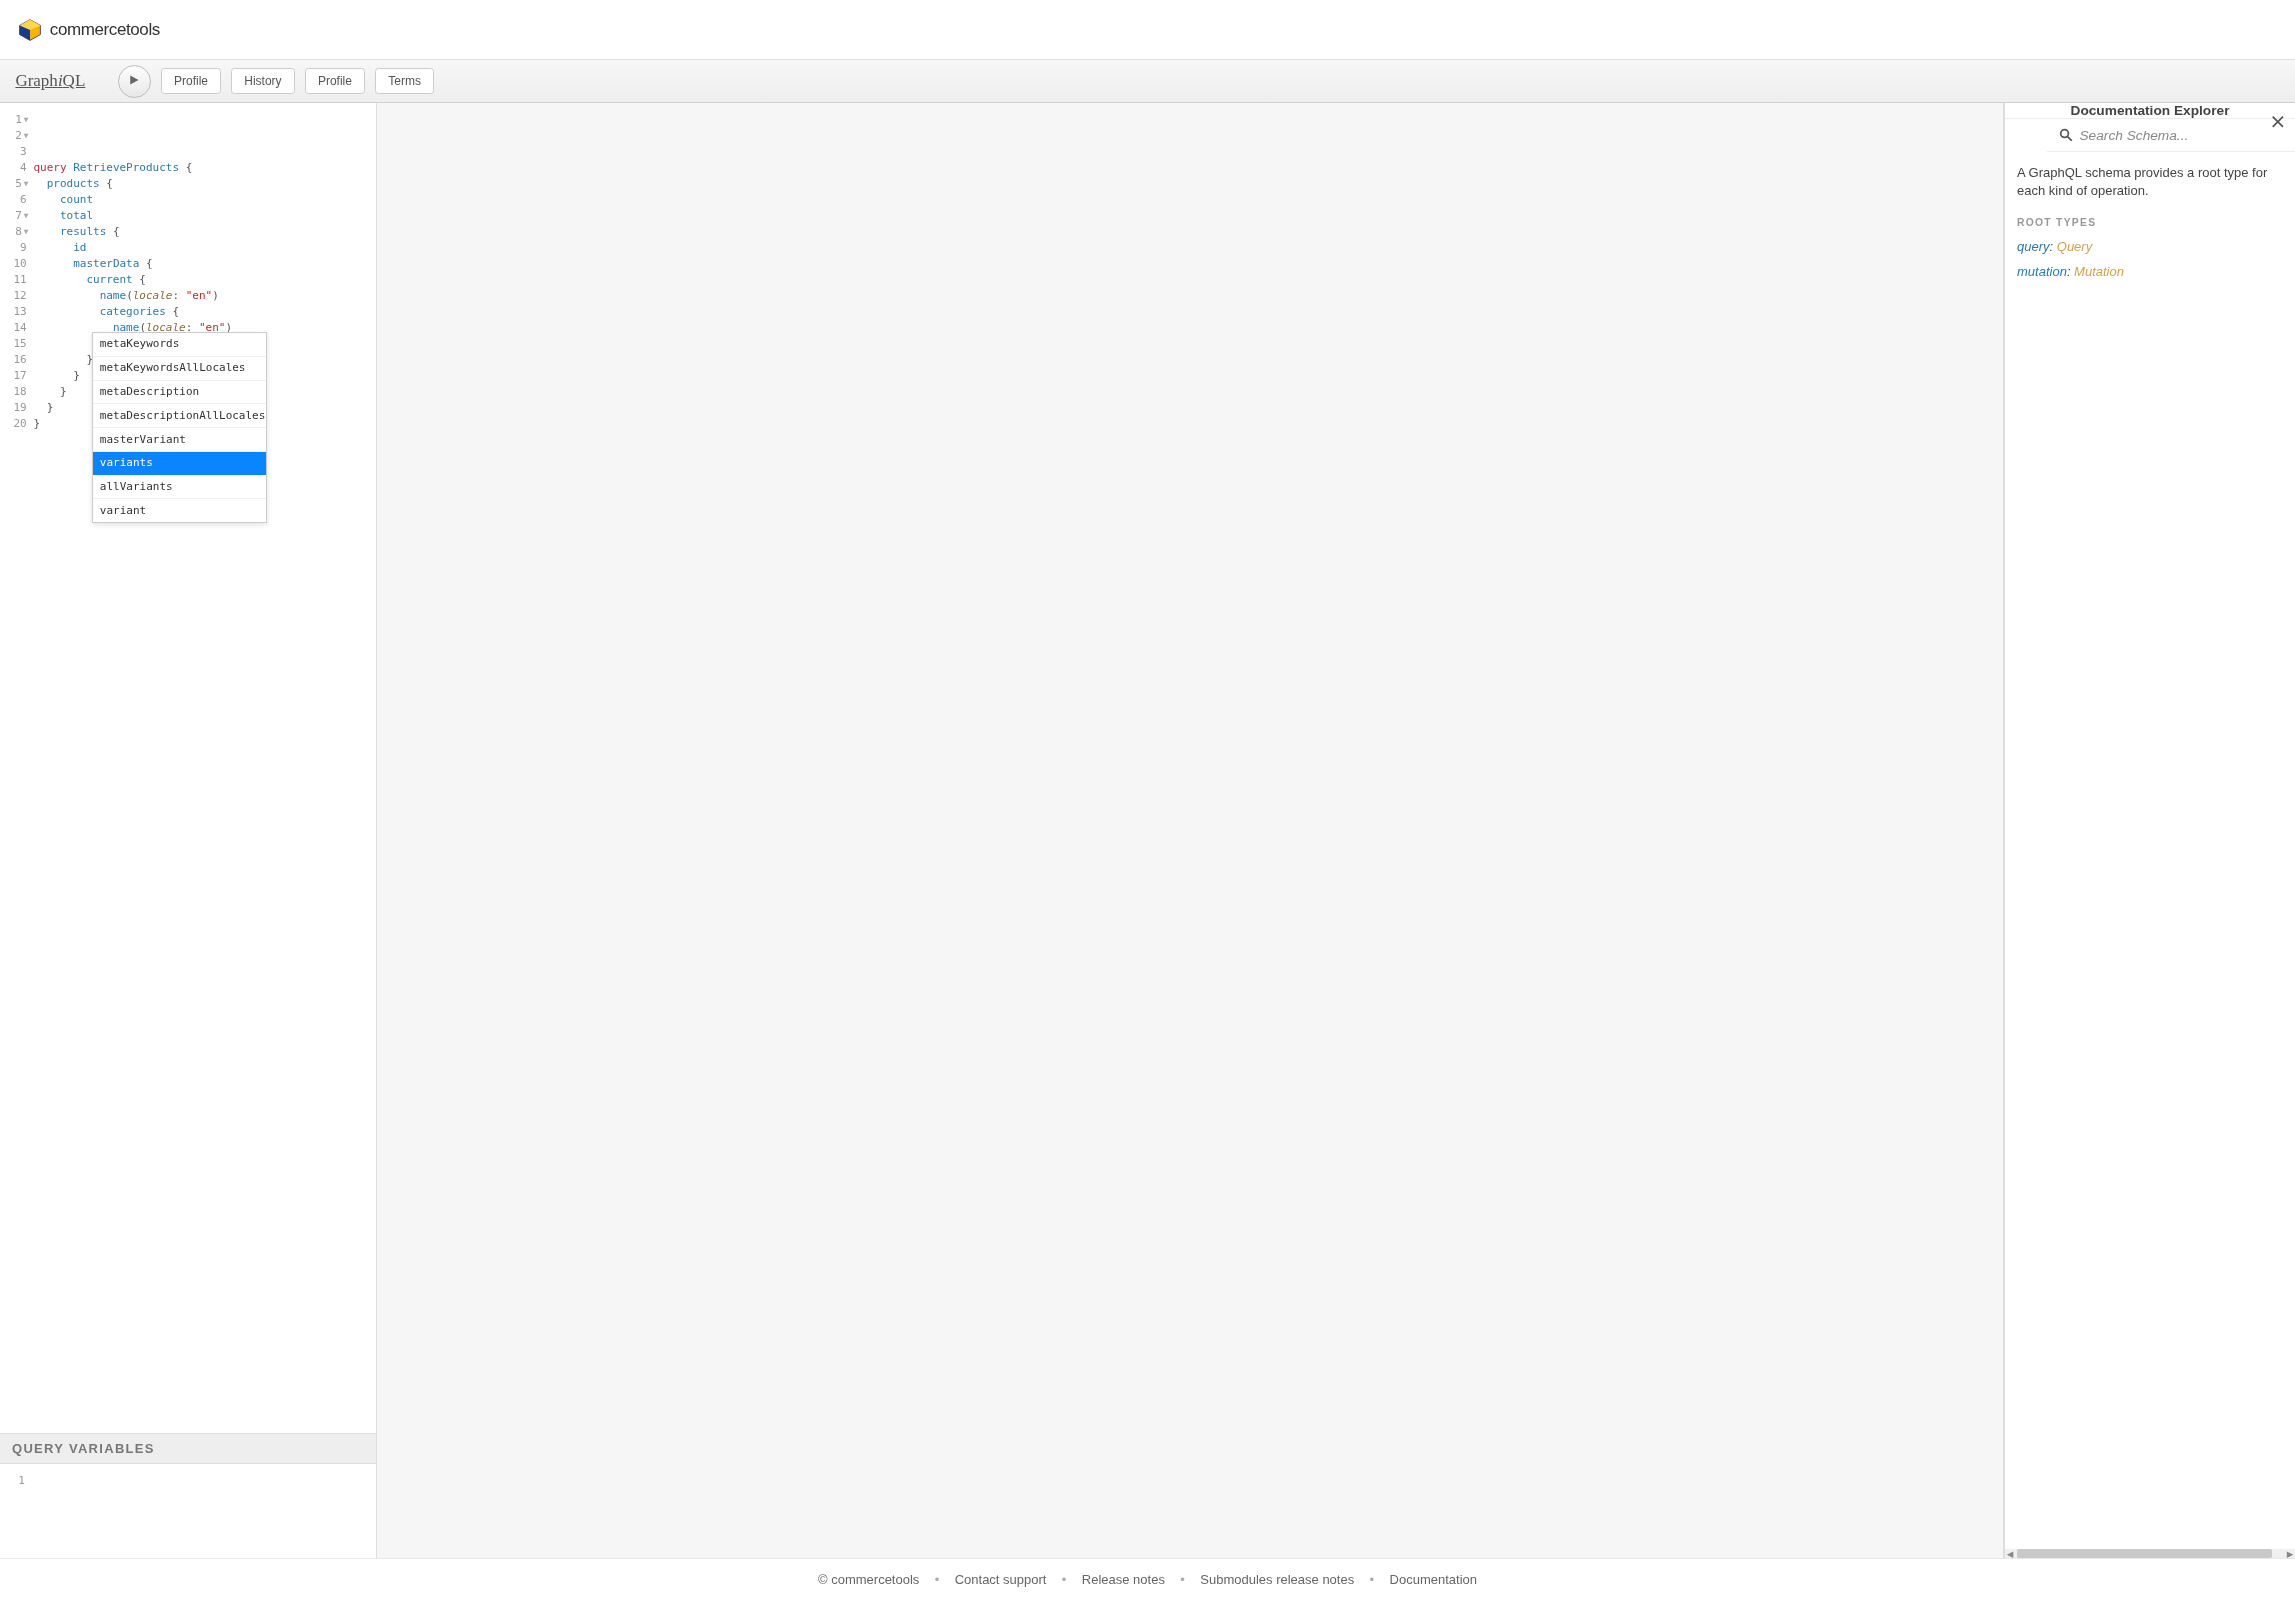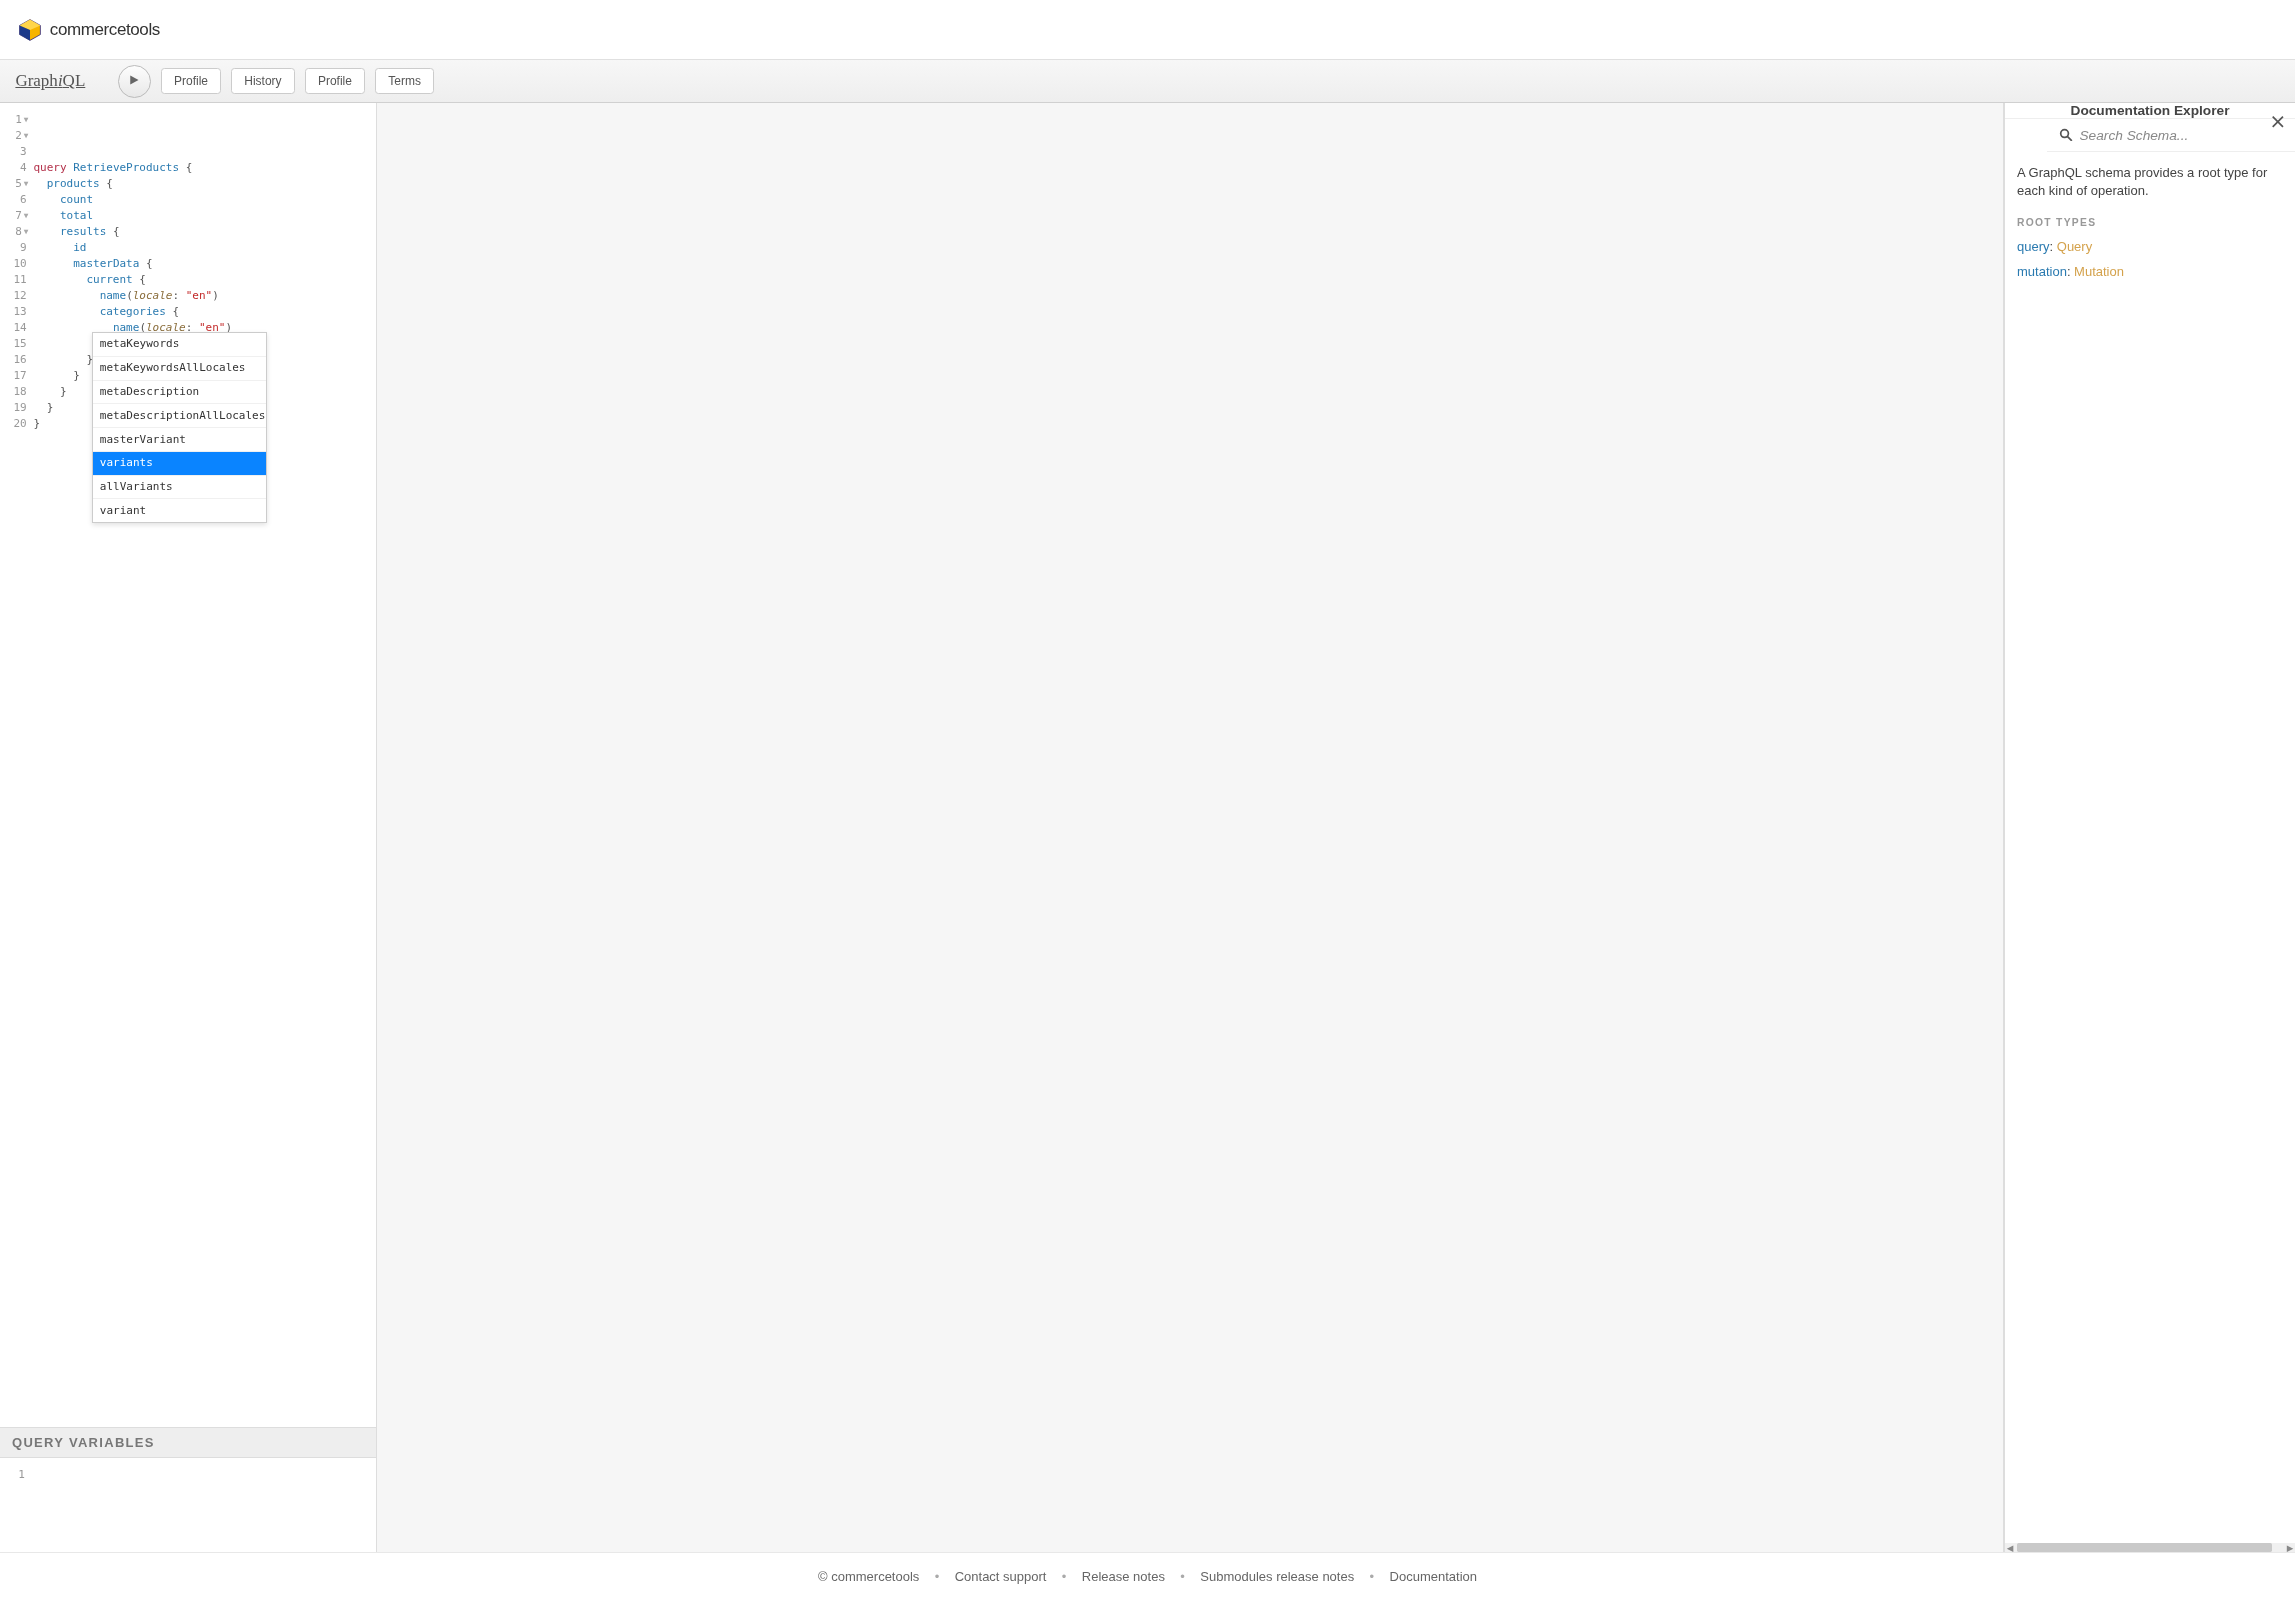--- a/index.html
+++ b/index.html
@@ -130,7 +130,7 @@
     font-size: 10.3px; letter-spacing: 1.3px; color: #999; font-weight: 600;
     text-transform: uppercase; margin-bottom: 10.3px;
   }
-  .doc-row { margin-bottom: 10.3px; }
+  .doc-row { margin-bottom: 10.3px; font-style: italic; }
   .doc-field { color: #2a7ab0; }
   .doc-type { color: #d4a24c; }
   .doc-scrollbar {

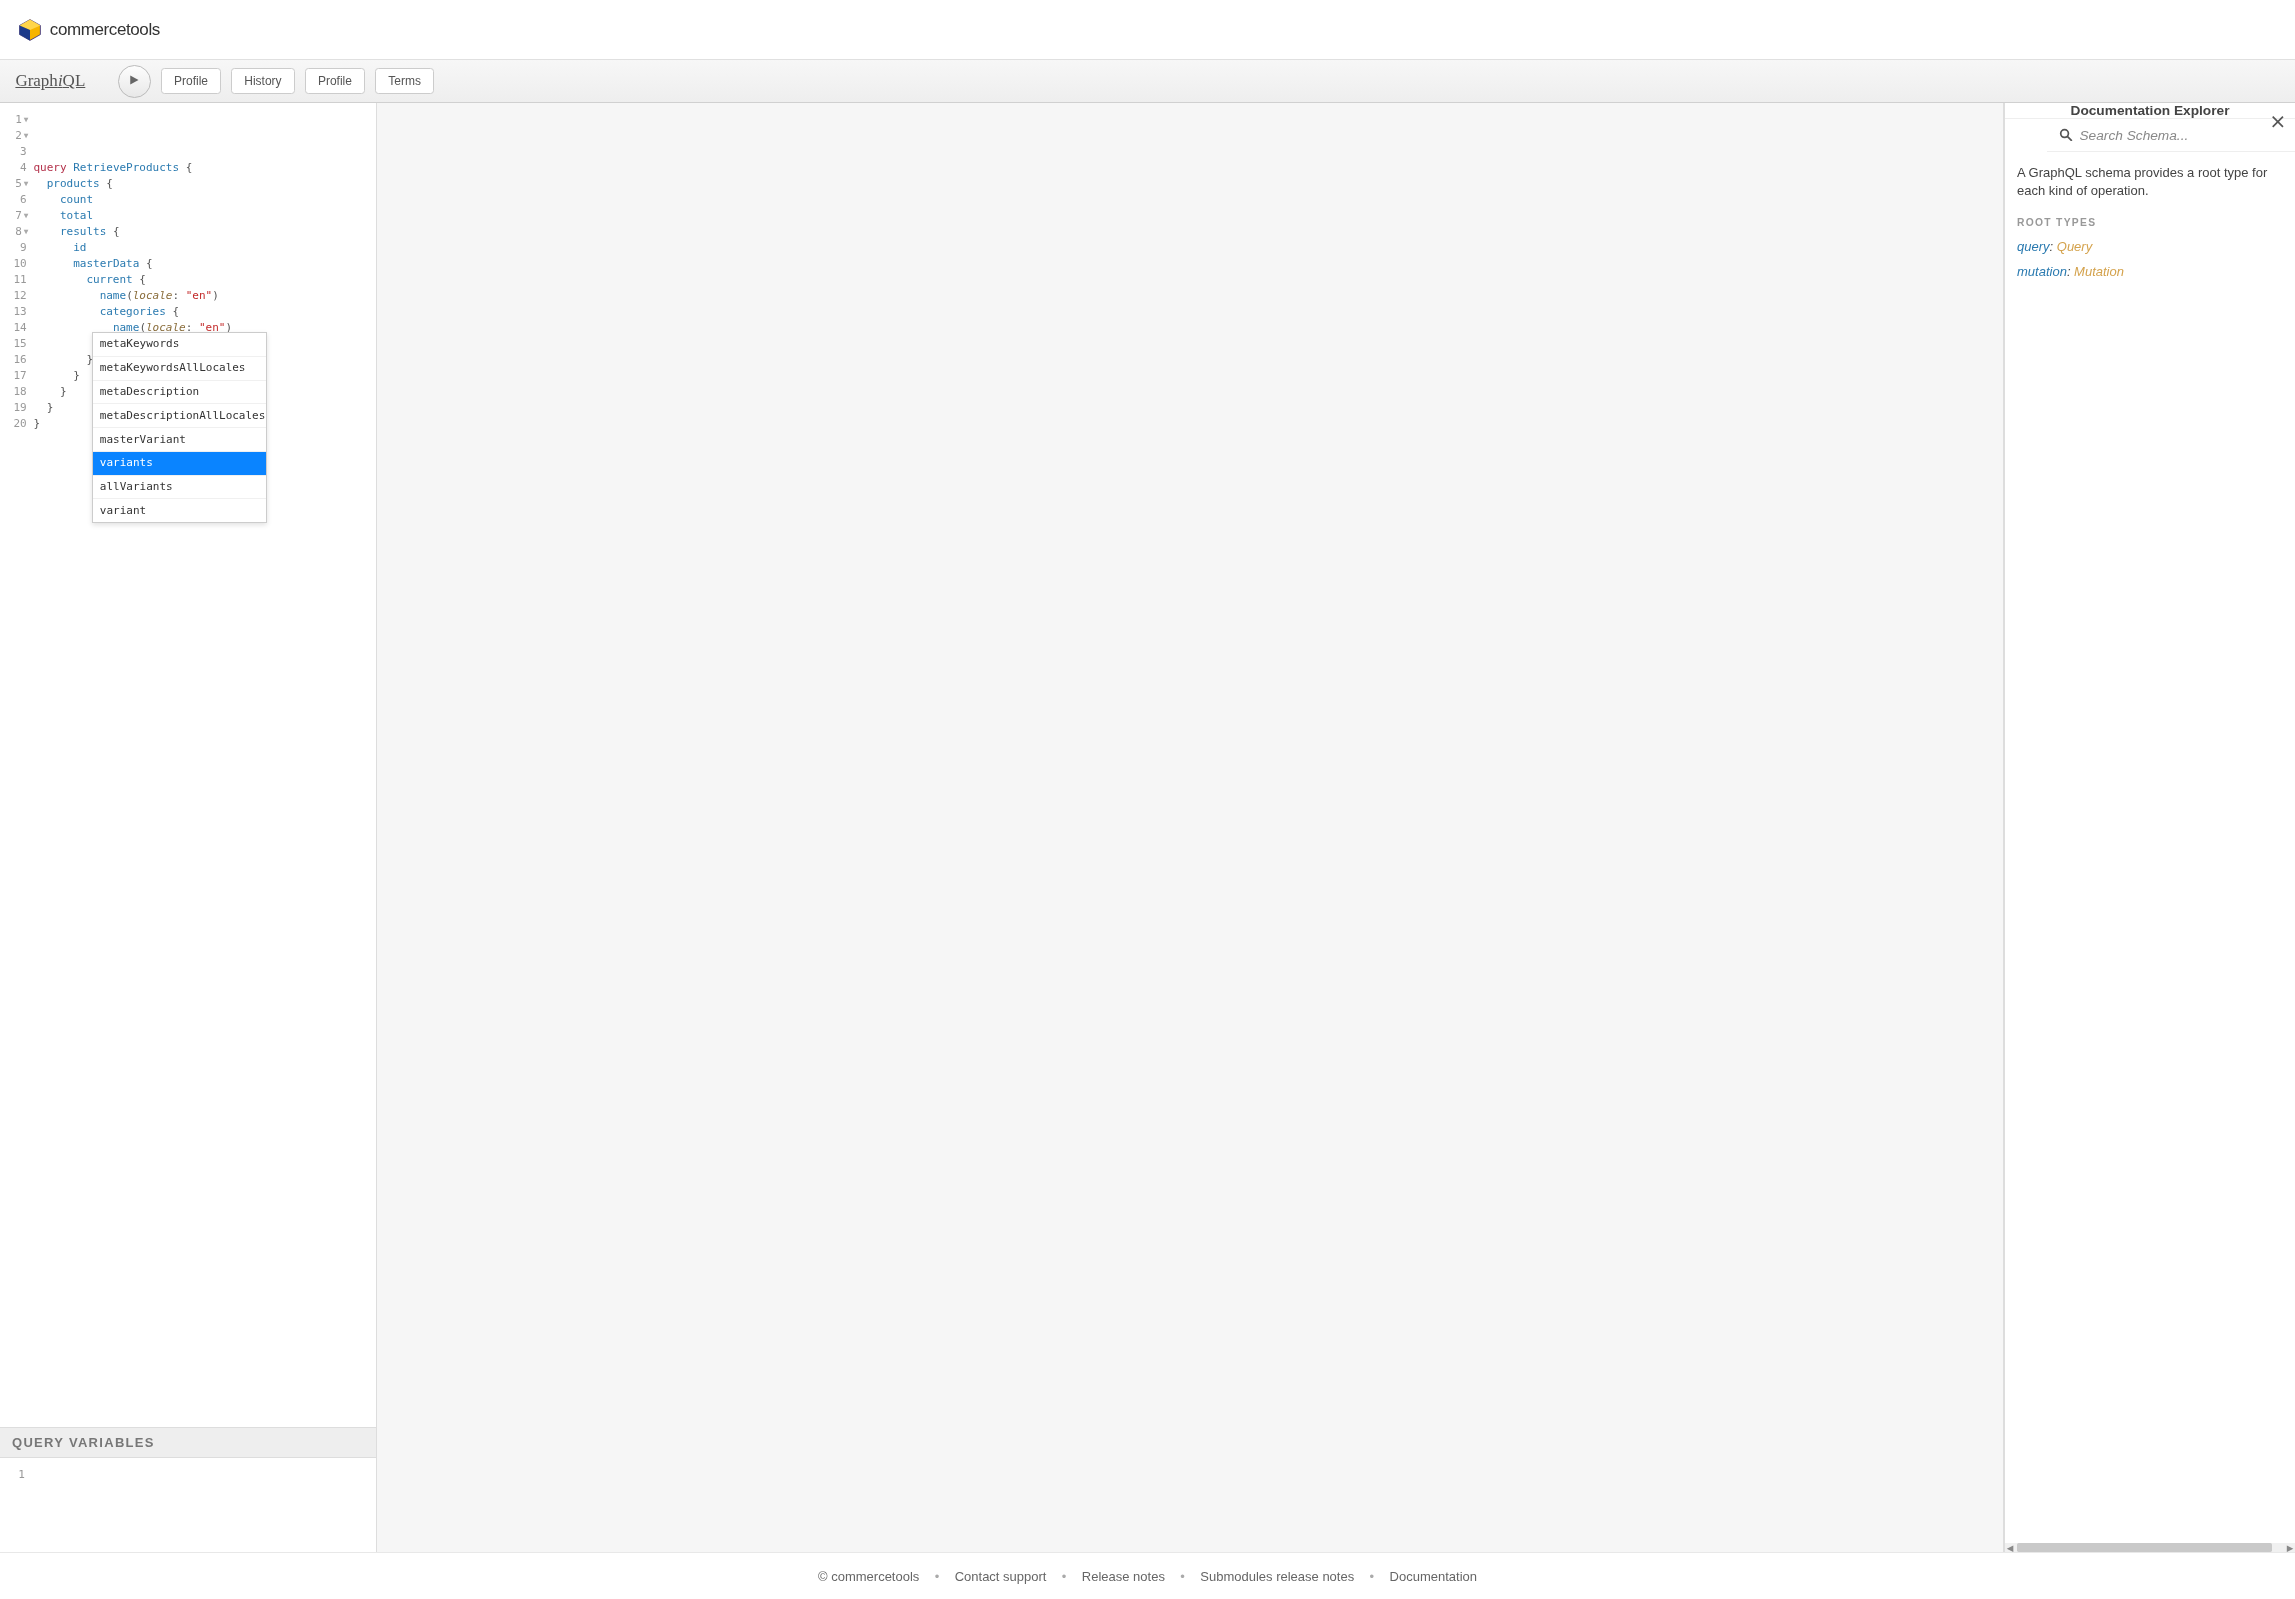--- a/index.html
+++ b/index.html
@@ -148,7 +148,7 @@
   .footer {
     display: flex; align-items: center; justify-content: center; gap: 15.4px;
     padding: 12px; border-top: 0.9px solid #e8e8e8; background: #fff;
-    font-size: 13px; color: #666; height: 47px;
+    font-size: 13px; color: #666; height: 41px;
   }
   .footer .sep { color: #aaa; }
   .footer a { color: #666; cursor: pointer; }

